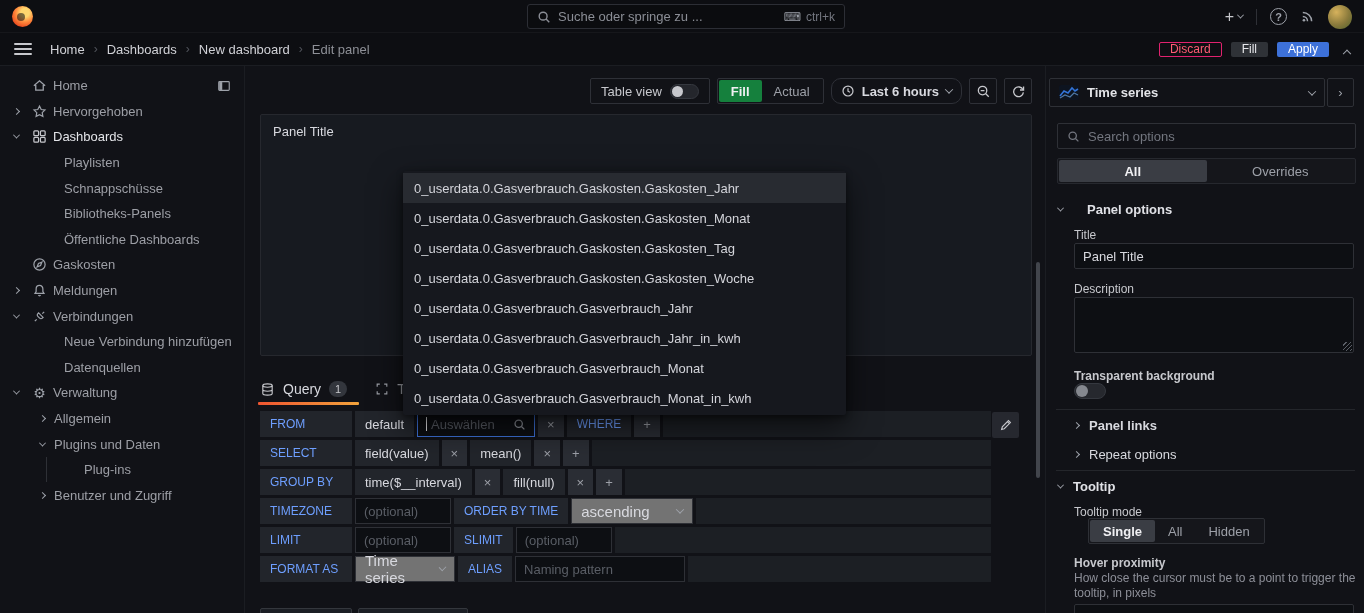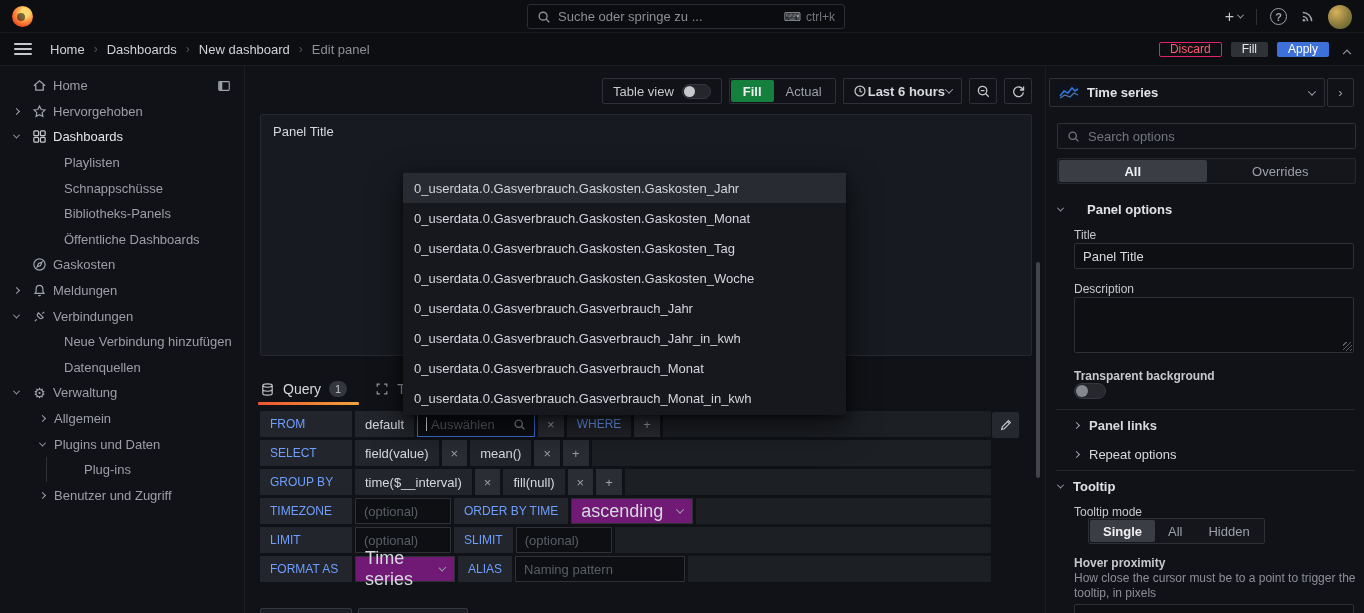--- a/index.html
+++ b/index.html
@@ -73,7 +73,7 @@
   .seg-group { height:26px; border:1px solid #2e3037; border-radius:2px; display:flex; align-items:center; padding:1px; }
   .seg-group .opt { height:22px; padding:0 12px; display:flex; align-items:center; font-size:13px; color:#9da0a8; border-radius:2px; cursor:pointer; }
   .seg-group .opt.sel { background:#15803d; color:#f0f0f3; font-weight:bold; }
-  .timepick { height:26px; border:1px solid #2e3037; border-radius:1px; display:flex; align-items:center; gap:1px; padding:0 9px; cursor:pointer; }
+  .timepick { height:26px; border:1px solid #2e3037; border-radius:10px; display:flex; align-items:center; gap:7px; padding:0 9px; cursor:pointer; }
   .timepick .t { font-weight:bold; color:#d8d9df; font-size:13px; }
   .icon-btn { width:28px; height:26px; border:1px solid #2e3037; border-radius:2px; display:flex; align-items:center; justify-content:center; cursor:pointer; }
 

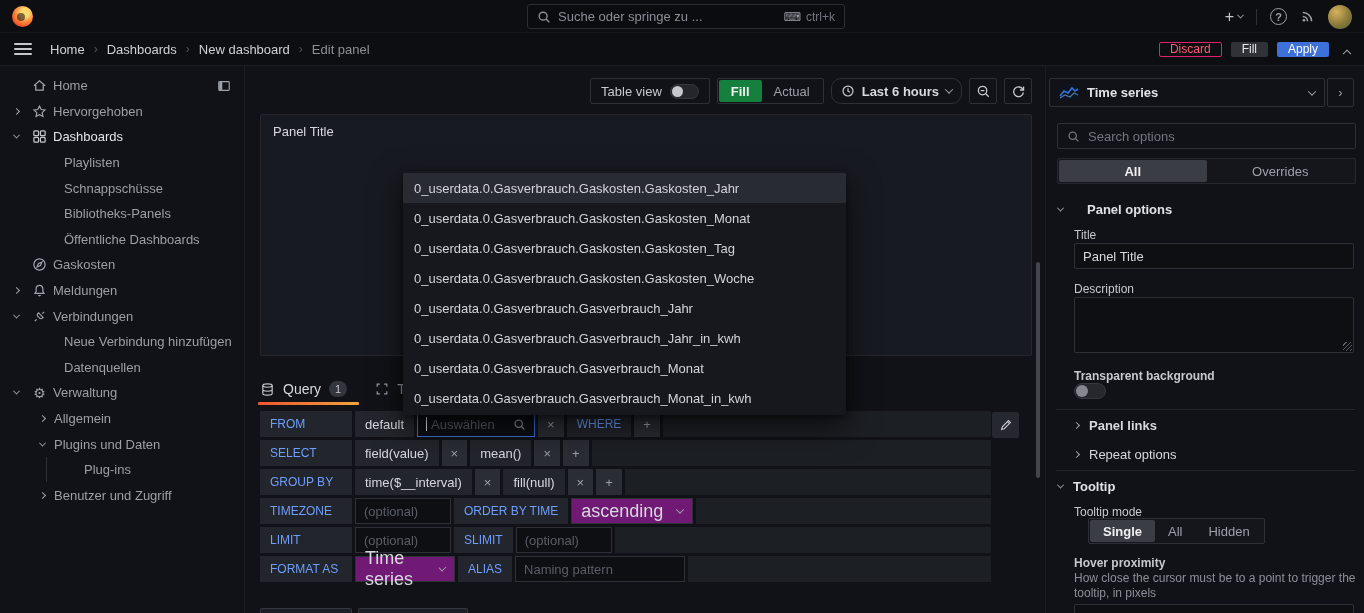--- a/index.html
+++ b/index.html
@@ -97,7 +97,7 @@
   .qinputbox { background:#0d0f13; border:1px solid #2e3036; display:flex; align-items:center; padding:0 8px; color:#d8d9df; }
   .qinputbox input { background:transparent; border:none; outline:none; color:#d8d9df; font-size:13px; width:100%; font-family:inherit; }
   .qinputbox input::placeholder { color:#5a5e66; }
-  .qselect { background:#701a75; border:1px solid #2e3036; display:flex; align-items:center; justify-content:space-between; gap:8px; padding:0 9px; color:#d8d9df; font-size:18px; cursor:pointer; }
+  .qselect { background:#737373; border:1px solid #2e3036; display:flex; align-items:center; justify-content:space-between; gap:8px; padding:0 9px; color:#d8d9df; font-size:15px; cursor:pointer; }
   .qfocus { border-color:#3d71d9; width:118px; display:flex; gap:4px; }
   .caret { width:1px; height:14px; background:#e6e6ea; }
   .phtext { color:#5a5e66; flex:1; font-size:13px; }

